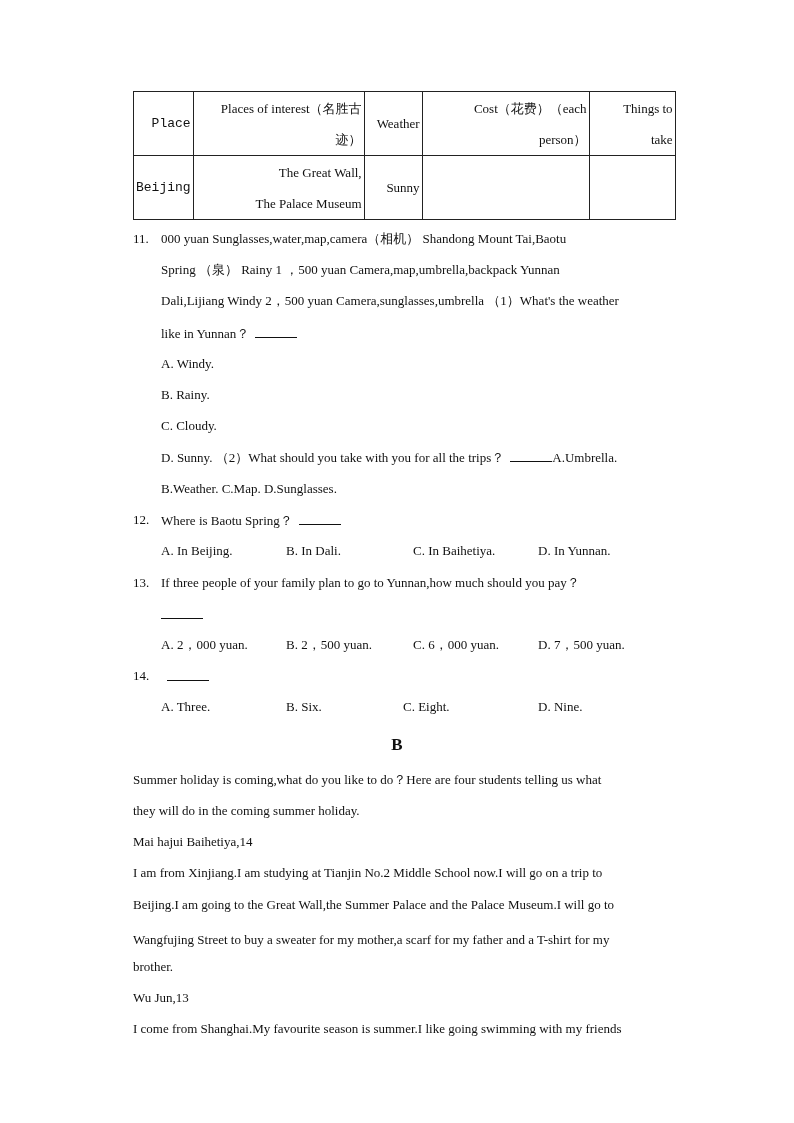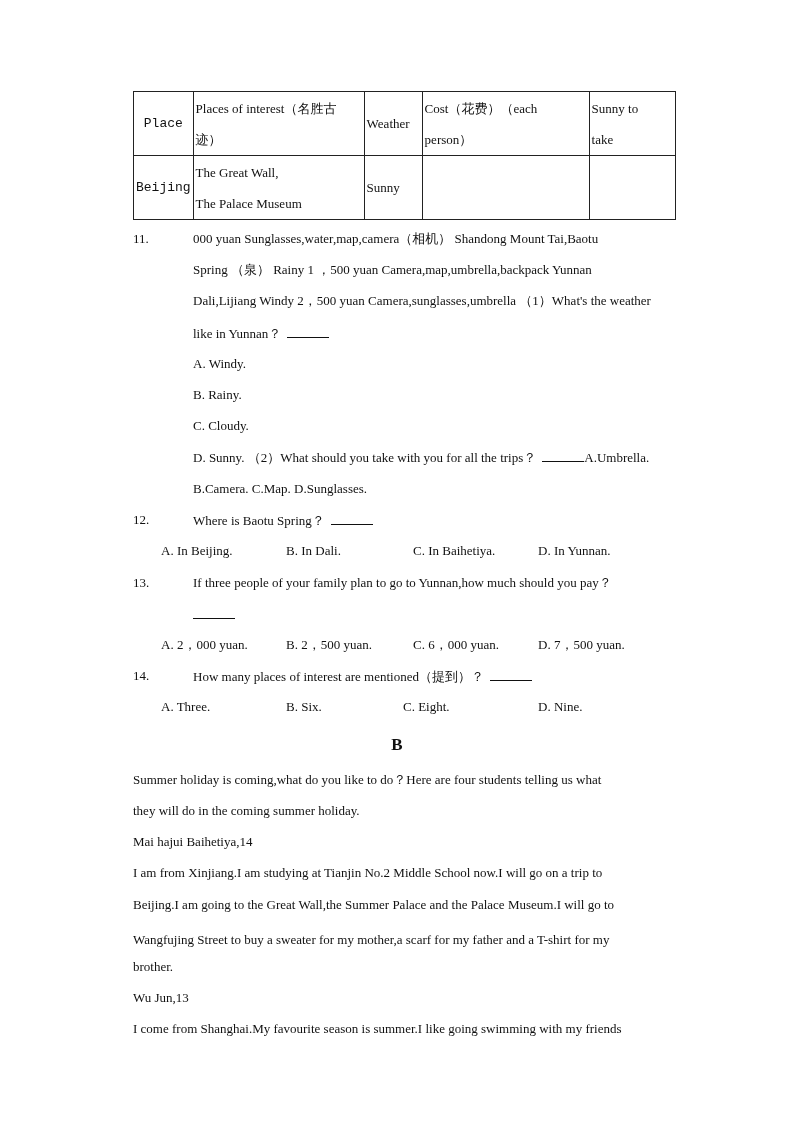--- a/index.html
+++ b/index.html
@@ -8,7 +8,7 @@
   .abs { position: absolute; white-space: nowrap; line-height: 16px; }
   table.info { position: absolute; left: 133px; top: 91px; border-collapse: collapse; }
   table.info td { border: 1px solid #222; padding: 0 2px 0 2px; vertical-align: middle;
-                  font-size: 13px; line-height: 31px; }
+                  font-size: 13px; line-height: 31px; text-align: right; }
   .c1 { width: 44px; font-family: Liberation Mono, monospace; } .c2 { width: 166px; } .c3 { width: 53px; } .c4 { width: 162px; } .c5 { width: 81px; }
   .hrow td { height: 63px; }
   .drow td { height: 63px; }

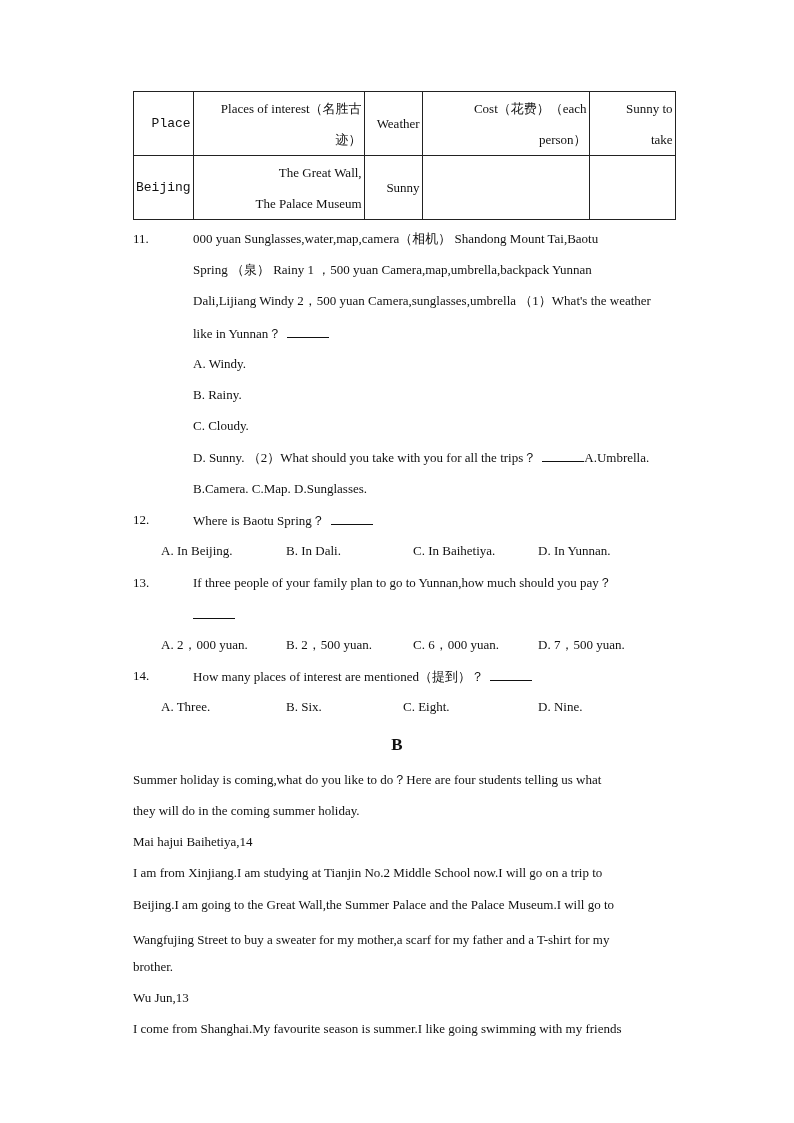--- a/index.html
+++ b/index.html
@@ -30,7 +30,7 @@
     <td class="c2"><span>Places of interest（名胜古</span><br><span>迹）</span></td>
     <td class="c3"><span>Weather</span></td>
     <td class="c4"><span>Cost（花费）（each</span><br><span>person）</span></td>
-    <td class="c5"><span>Sunny  to</span><br><span>take</span></td>
+    <td class="c5"><span>Things  to</span><br><span>take</span></td>
   </tr>
   <tr class="drow">
     <td class="c1">Beijing</td>

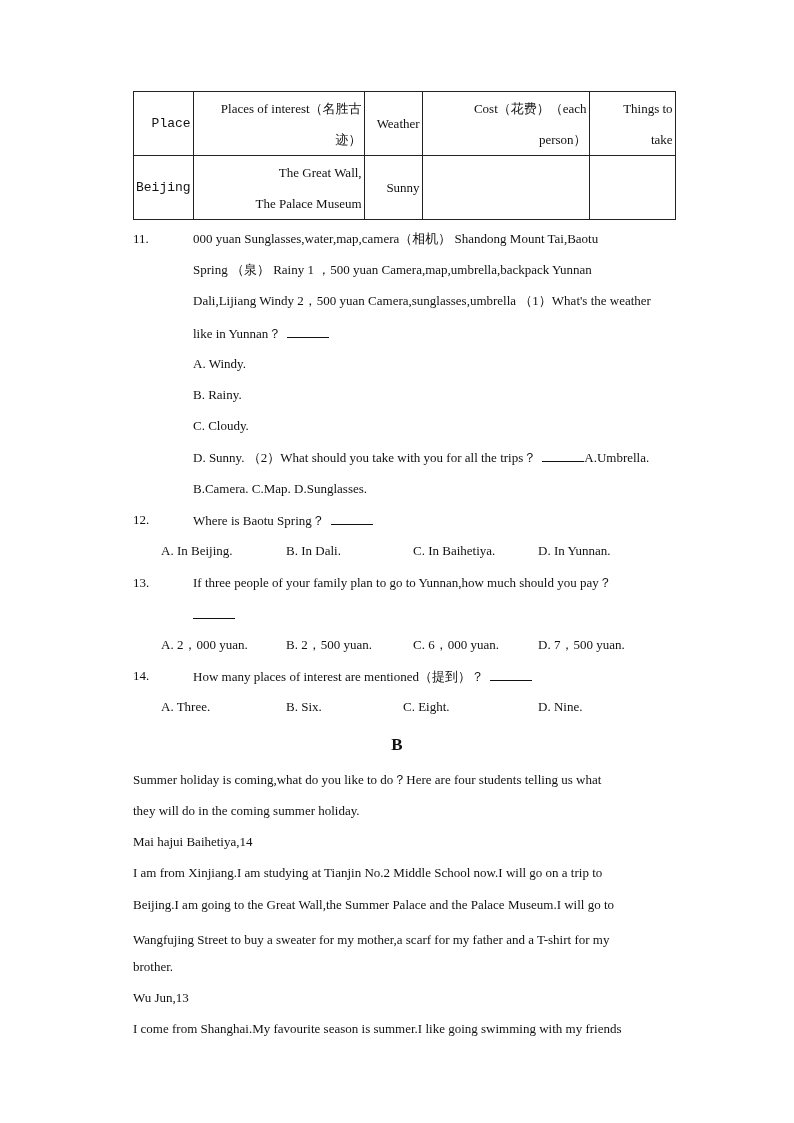--- a/index.html
+++ b/index.html
@@ -14,7 +14,7 @@
   .drow td { height: 63px; }
   .center { text-align: center; }
   .num { position: absolute; left: 133px; text-align: right; }
-  .line { position: absolute; left: 161px; white-space: nowrap; margin-left: 32px; }
+  .line { position: absolute; left: 161px; white-space: nowrap; }
   .blank { display: inline-block; width: 42px; border-bottom: 1px solid #111; height: 12px; vertical-align: baseline; margin-left: 6px; }
   .opt { position: absolute; white-space: nowrap; }
   .secB { position: absolute; left: 0; width: 794px; text-align: center; top: 735px; font-weight: bold; font-size: 17px; }

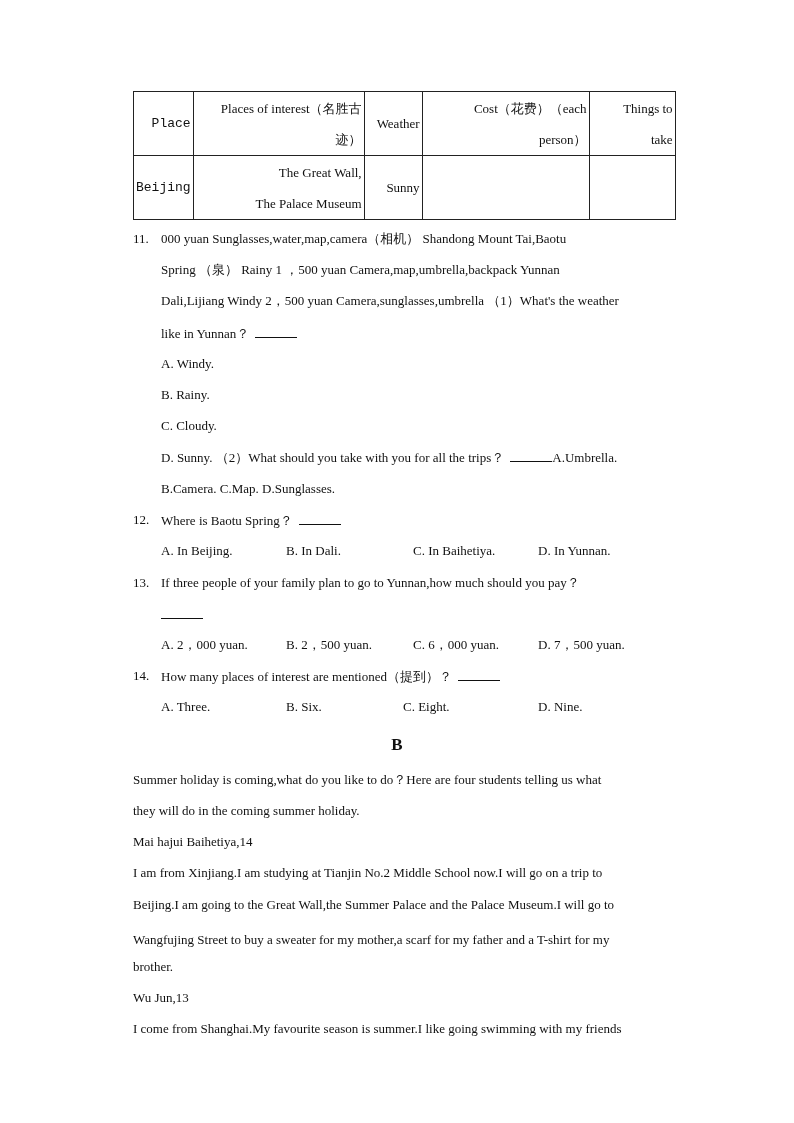--- a/index.html
+++ b/index.html
@@ -52,7 +52,7 @@
   <span class="line abs" style="top:387px">B. Rainy.</span>
   <span class="line abs" style="top:418px">C. Cloudy.</span>
   <span class="line abs" style="top:449px"><span>D.  Sunny. （2）What should you take with you for all  the trips？</span><span class="blank"></span><span>A.Umbrella.</span></span>
-  <span class="line abs" style="top:481px">B.Camera.  C.Map.  D.Sunglasses.</span>
+  <span class="line abs" style="top:481px">B.Weather.  C.Map.  D.Sunglasses.</span>
 </div>
 
 <div>

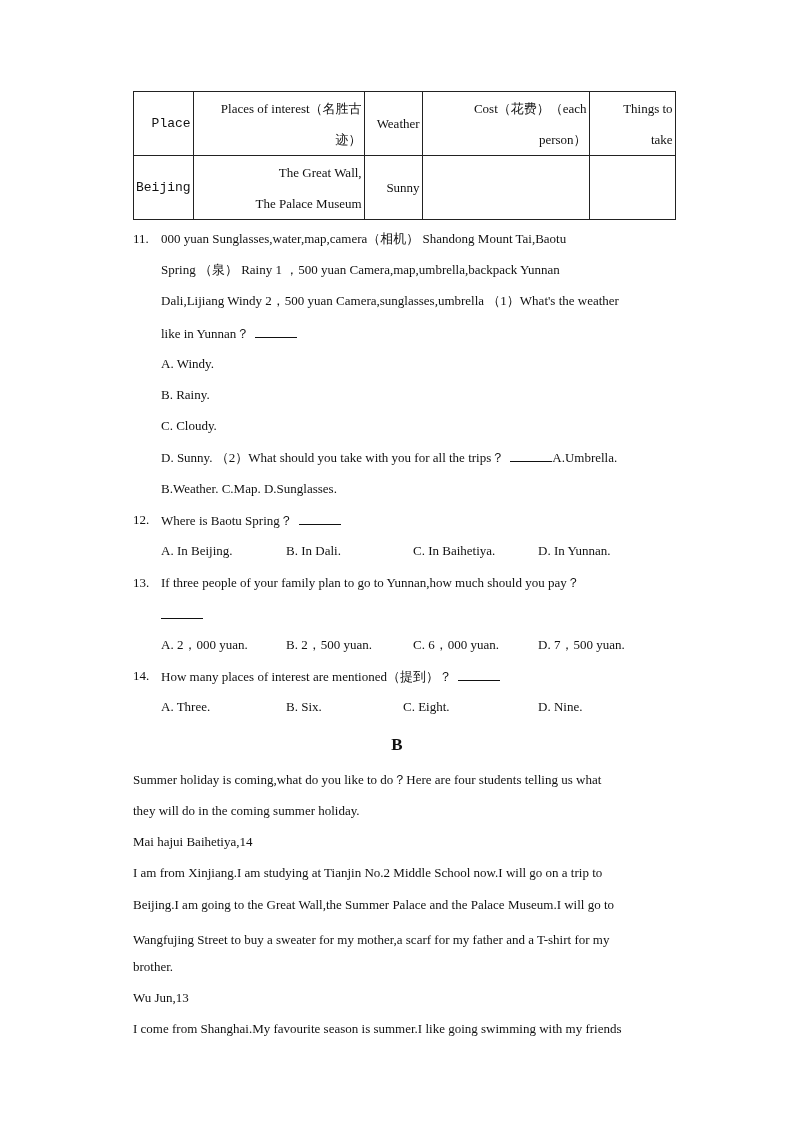--- a/index.html
+++ b/index.html
@@ -76,7 +76,7 @@
 
 <div>
   <span class="num abs" style="top:668px">14.</span>
-  <span class="line abs" style="top:668px"><span>How many places of interest are mentioned（提到）？</span><span class="blank"></span></span>
+  <span class="line abs" style="top:668px"><span class="blank"></span></span>
   <span class="opt abs" style="left:161px;top:699px">A.  Three.</span>
   <span class="opt abs" style="left:286px;top:699px">B.  Six.</span>
   <span class="opt abs" style="left:403px;top:699px">C.  Eight.</span>

